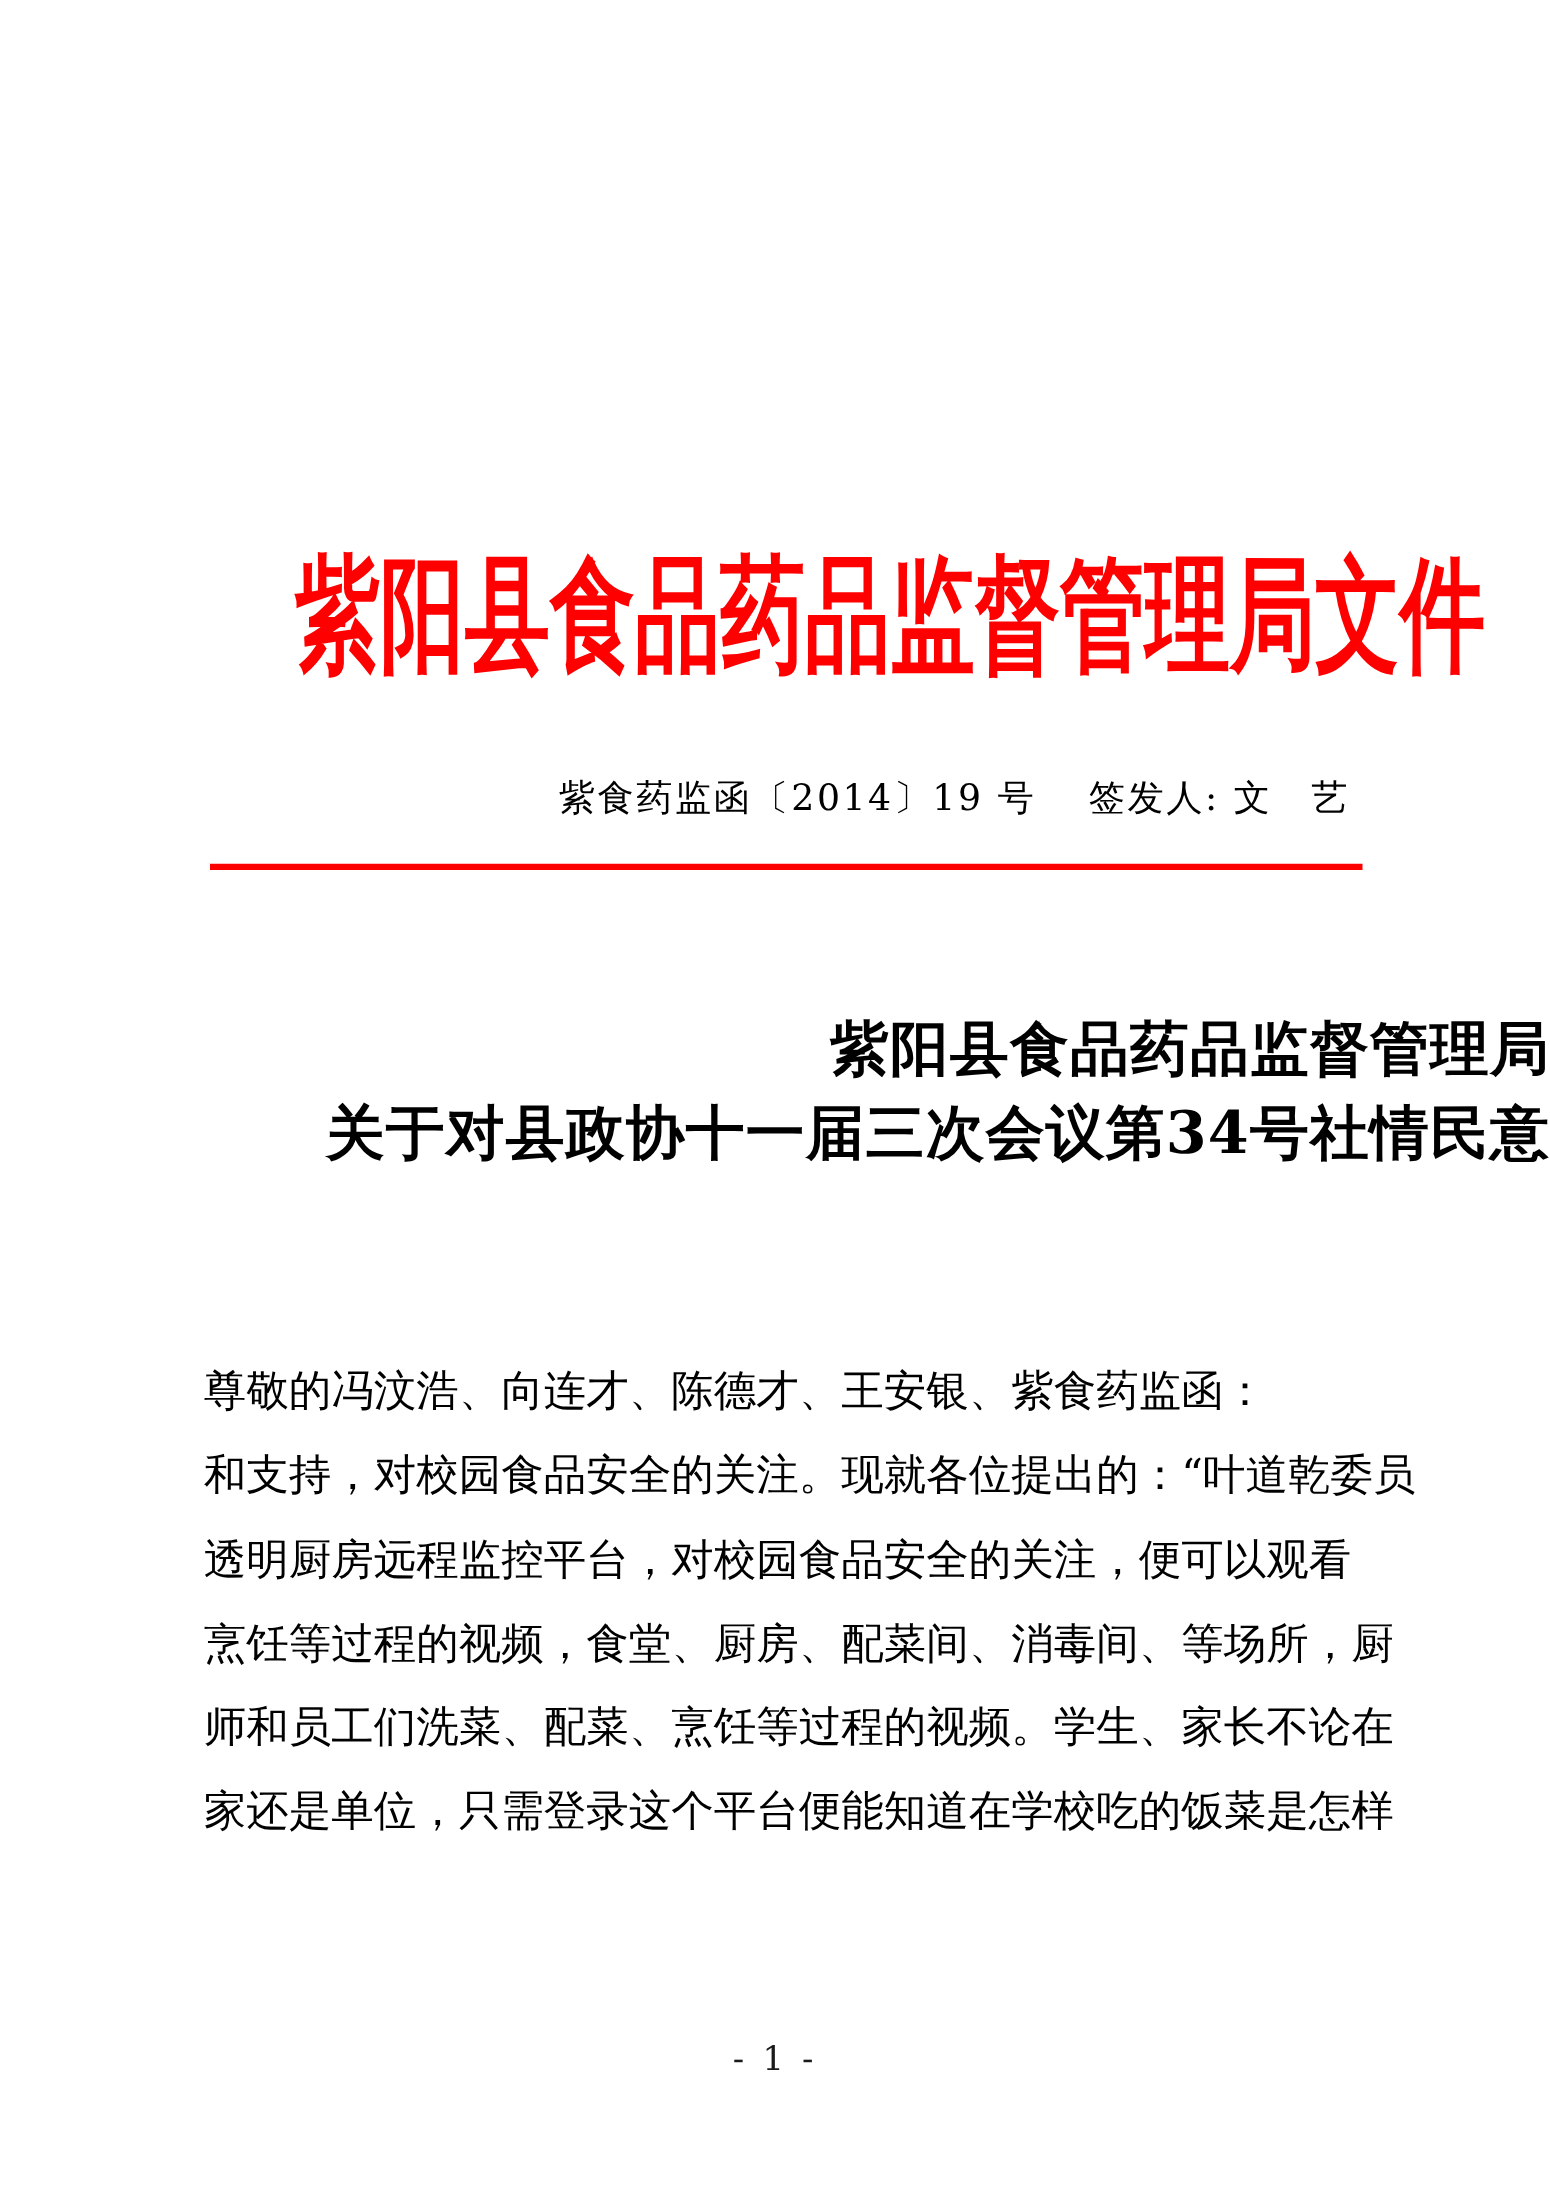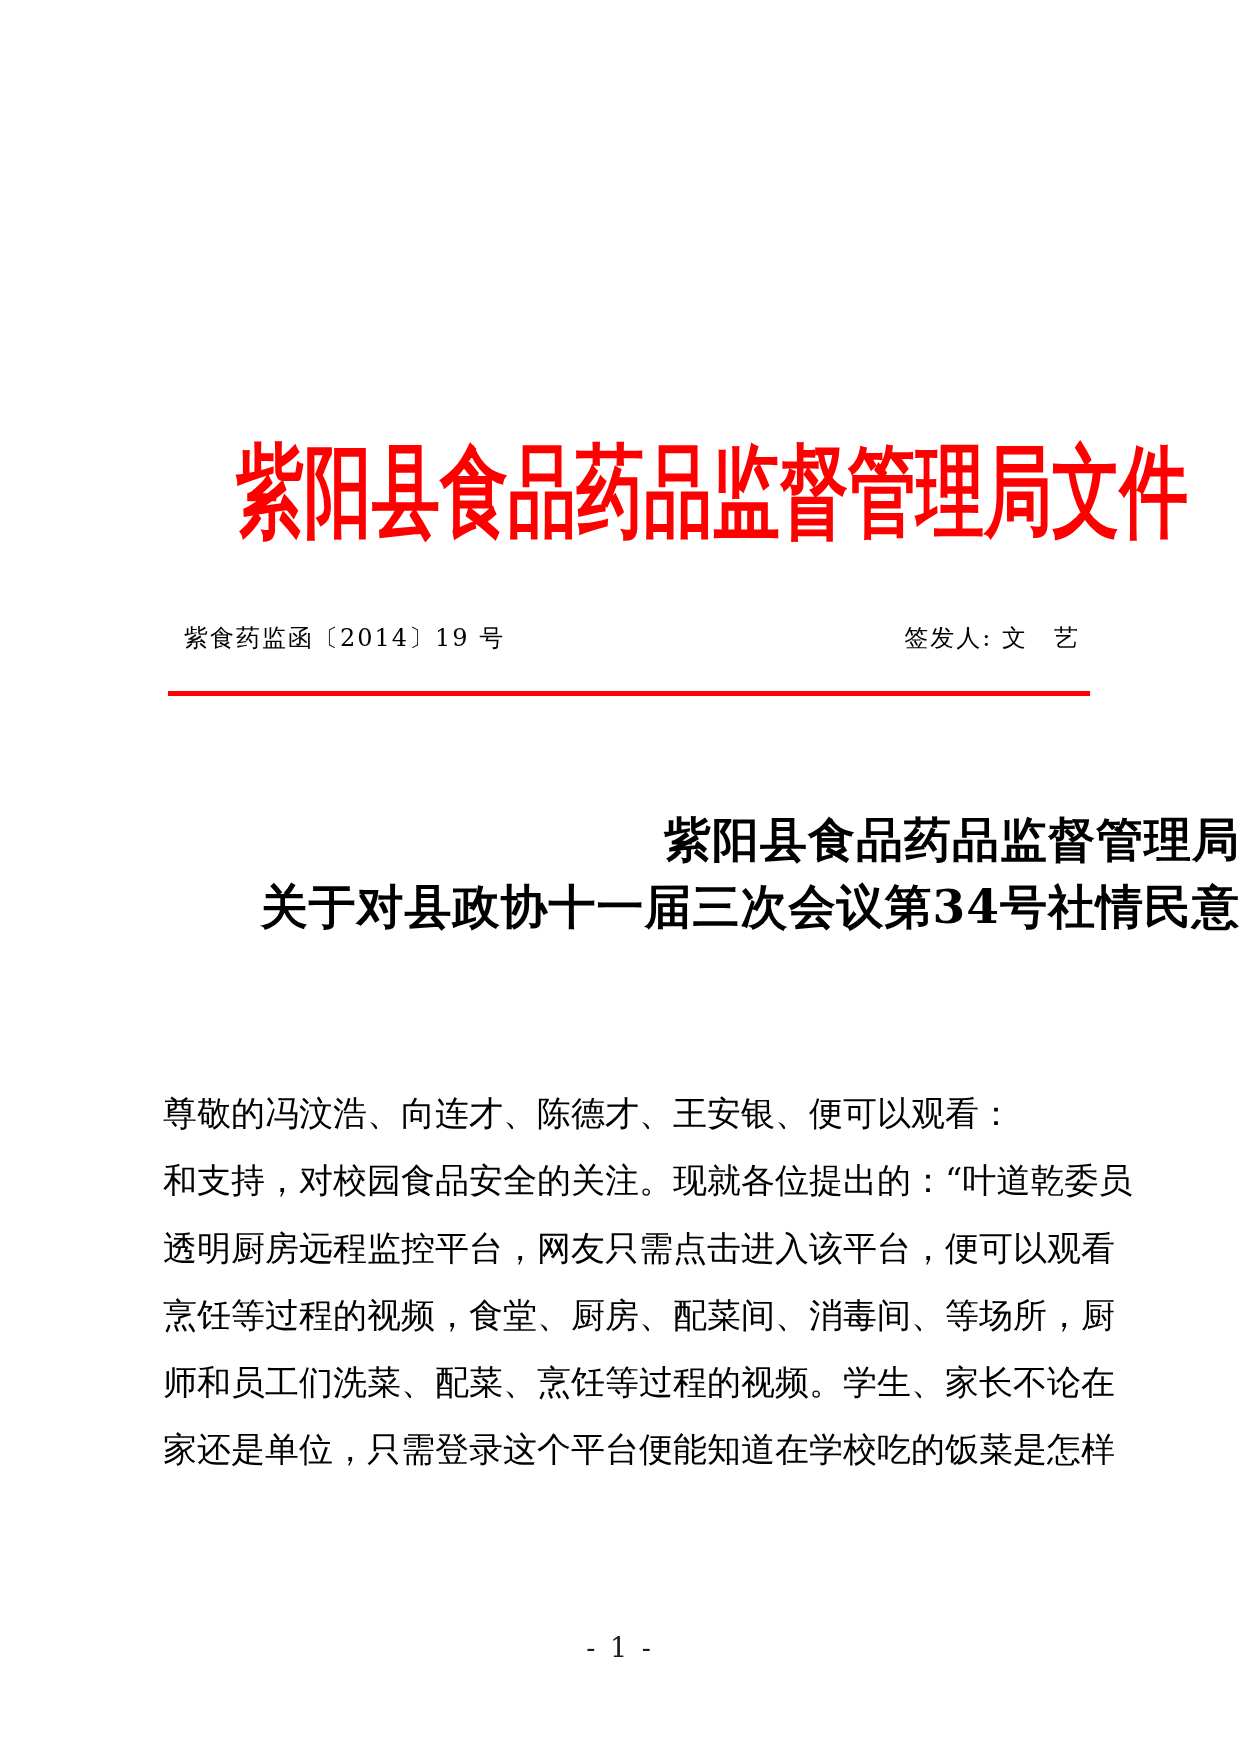--- a/index.html
+++ b/index.html
@@ -43,9 +43,9 @@
     left: 168px;
     width: 922px;
     display: flex;
-    justify-content: space-between;
+    justify-content: flex-end;
     align-items: baseline;
-    font-size: 24px;
+    font-size: 29px;
     line-height: 40px;
   }
   .doc-number {

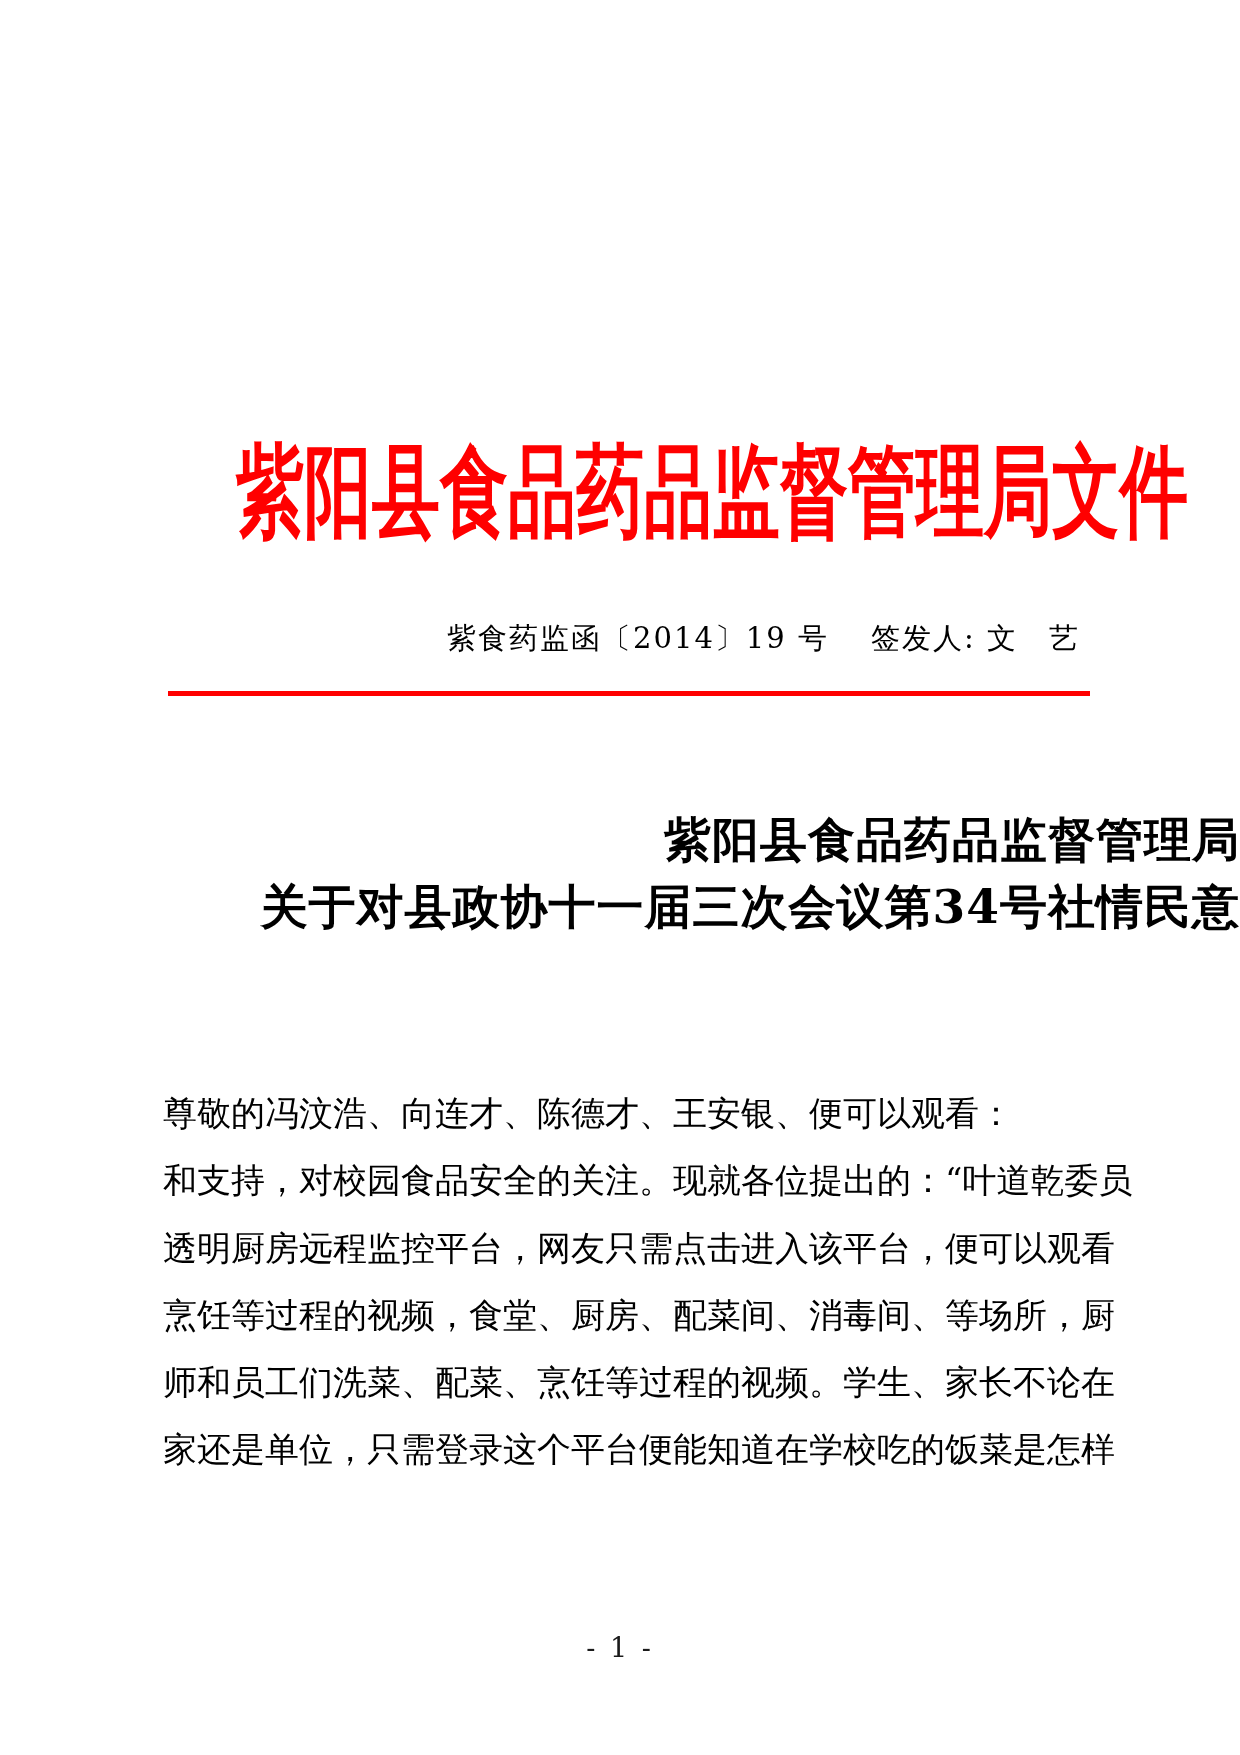--- a/index.html
+++ b/index.html
@@ -131,7 +131,7 @@
   </div>
 
   <div class="content">
-    <div class="line">尊敬的冯汶浩、向连才、陈德才、王安银、便可以观看：</div>
+    <div class="line">尊敬的冯汶浩、向连才、陈德才、王安银、紫食药监函：</div>
     <div class="line">和支持，对校园食品安全的关注。现就各位提出的：“叶道乾委员</div>
     <div class="line">透明厨房远程监控平台，网友只需点击进入该平台，便可以观看</div>
     <div class="line">烹饪等过程的视频，食堂、厨房、配菜间、消毒间、等场所，厨</div>

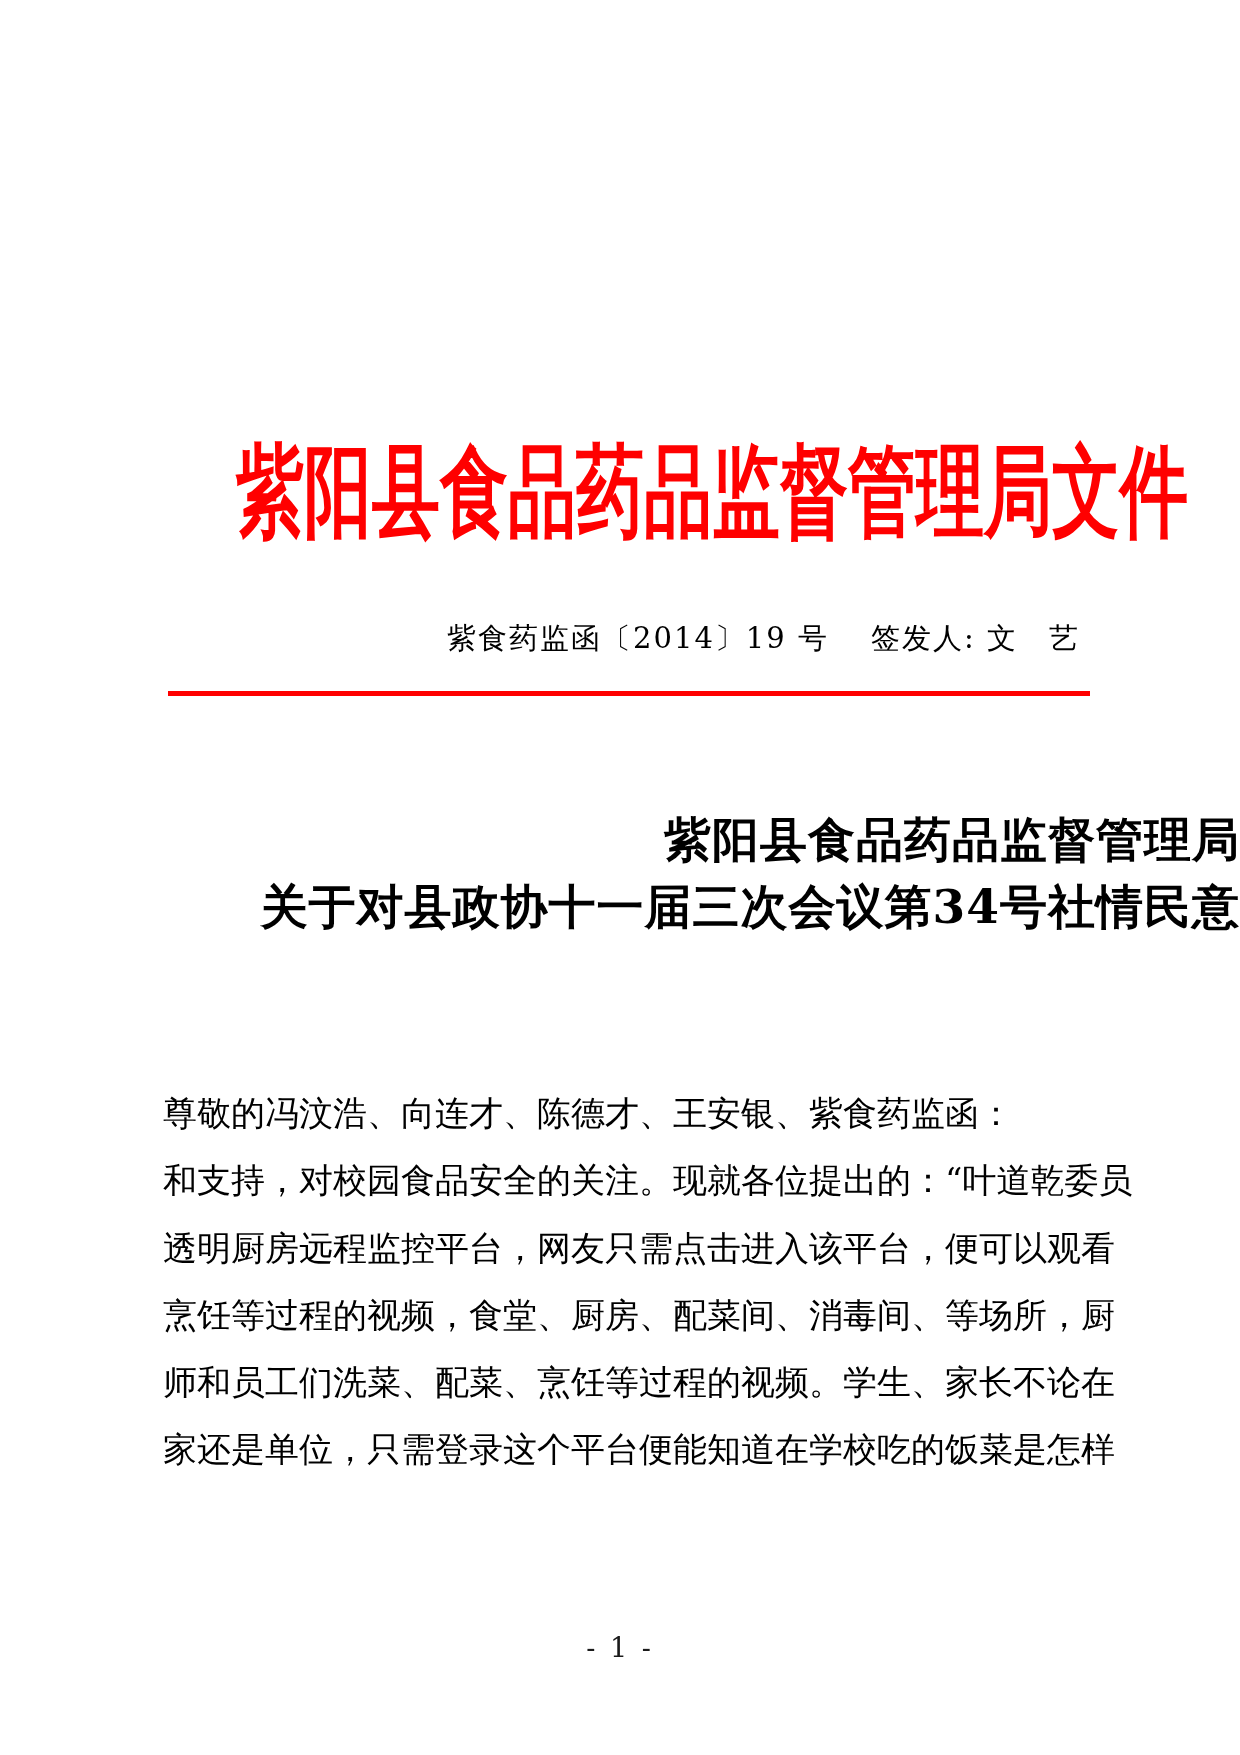--- a/index.html
+++ b/index.html
@@ -133,7 +133,7 @@
   <div class="content">
     <div class="line">尊敬的冯汶浩、向连才、陈德才、王安银、紫食药监函：</div>
     <div class="line">和支持，对校园食品安全的关注。现就各位提出的：“叶道乾委员</div>
-    <div class="line">透明厨房远程监控平台，网友只需点击进入该平台，便可以观看</div>
+    <div class="line">透明厨房远程监控平台，对校园食品安全的关注，便可以观看</div>
     <div class="line">烹饪等过程的视频，食堂、厨房、配菜间、消毒间、等场所，厨</div>
     <div class="line">师和员工们洗菜、配菜、烹饪等过程的视频。学生、家长不论在</div>
     <div class="line">家还是单位，只需登录这个平台便能知道在学校吃的饭菜是怎样</div>

